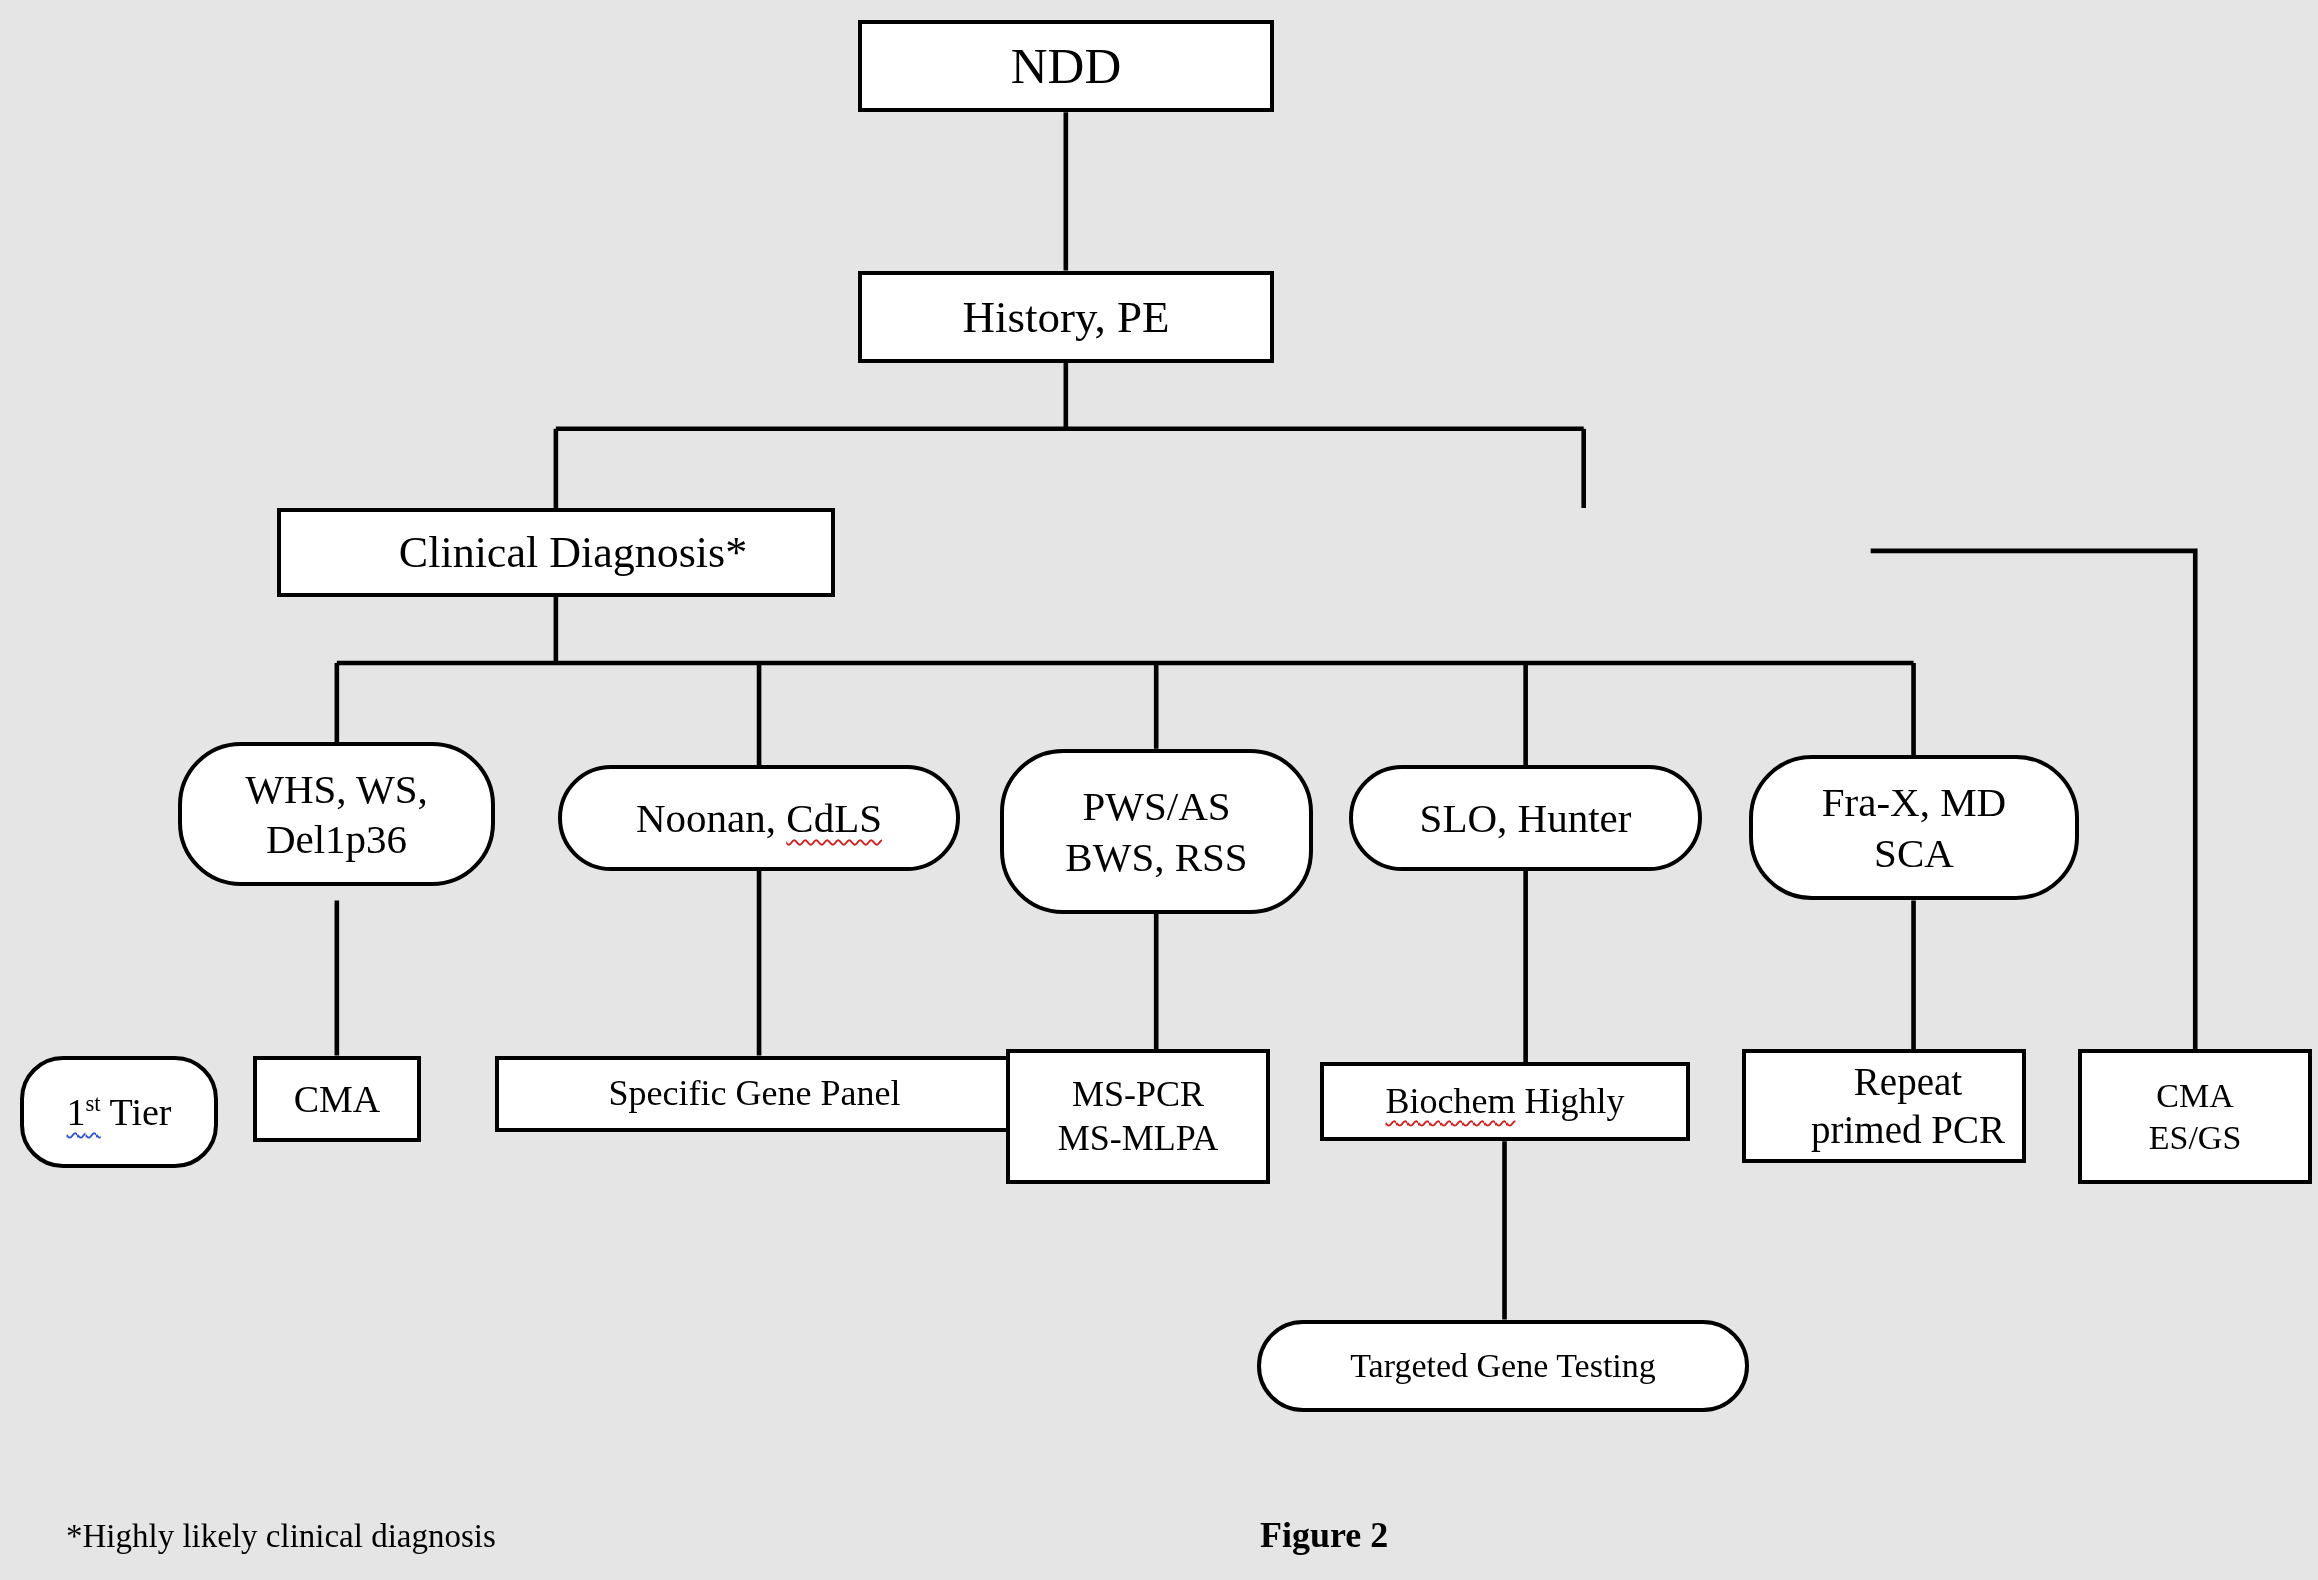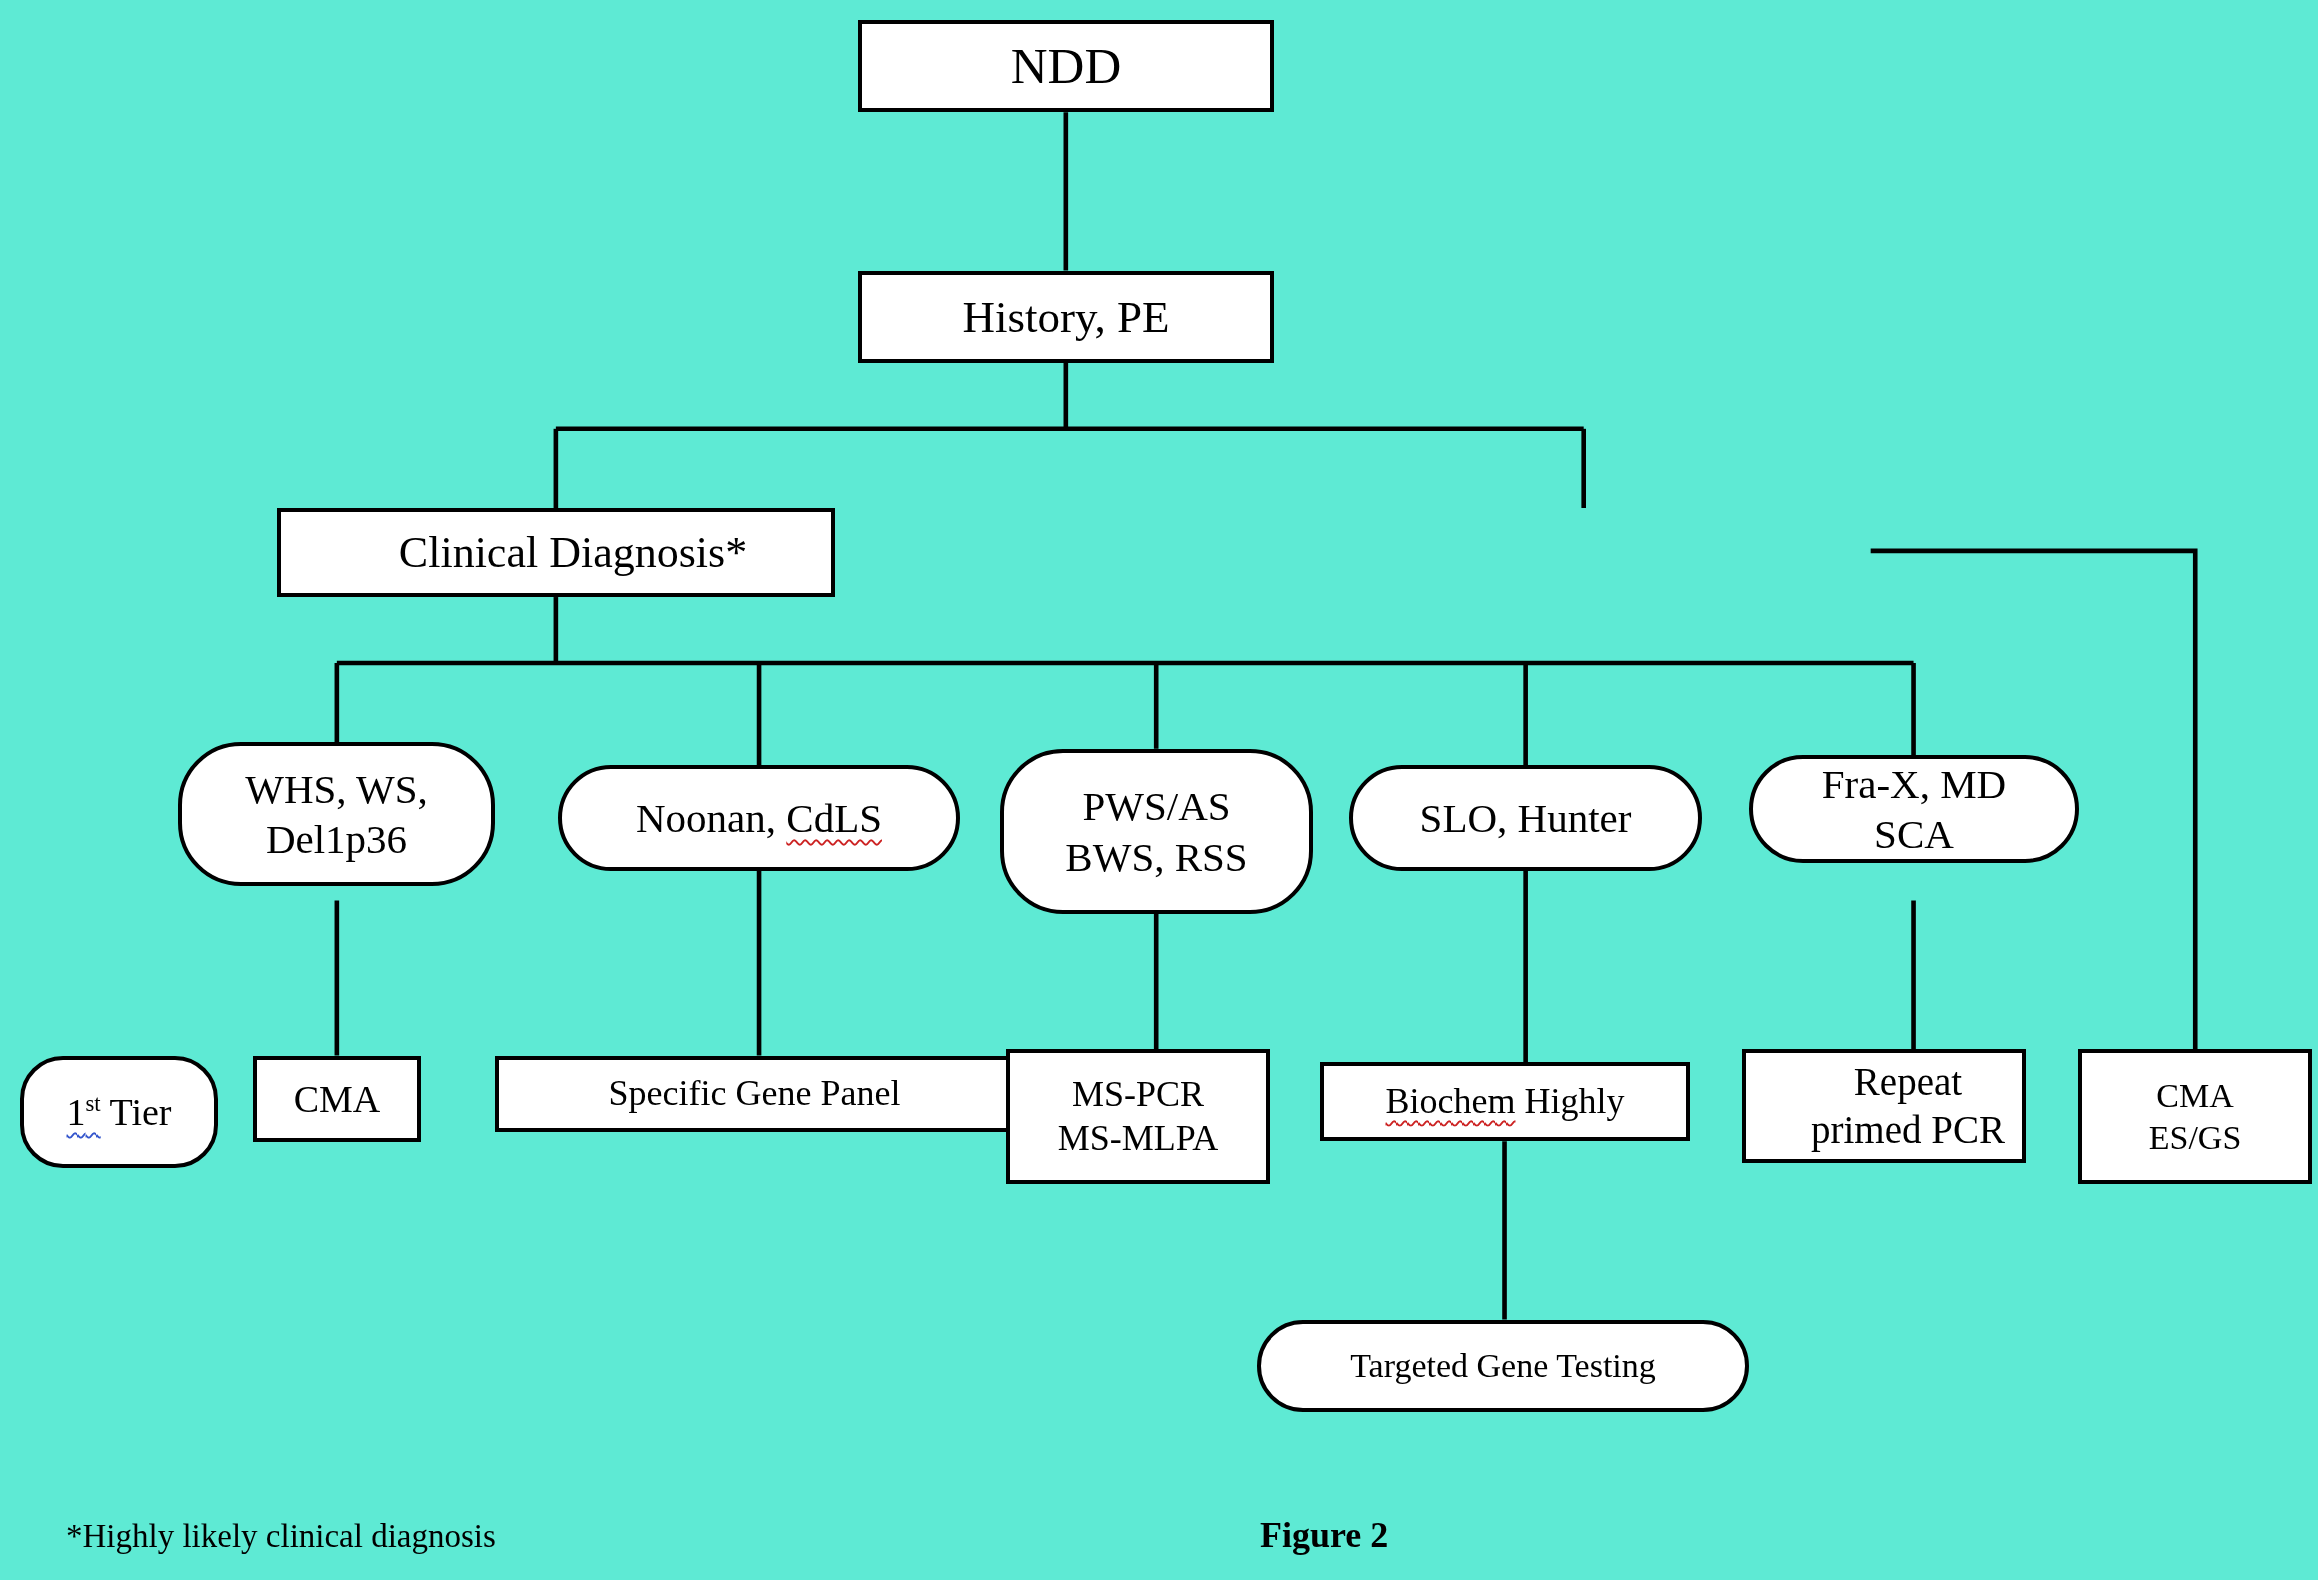--- a/index.html
+++ b/index.html
@@ -14,7 +14,7 @@
     position: relative;
     width: 2319px;
     height: 1580px;
-    background: #5eead4;
+    background: #e5e5e5;
     overflow: hidden;
   }
   .lines {

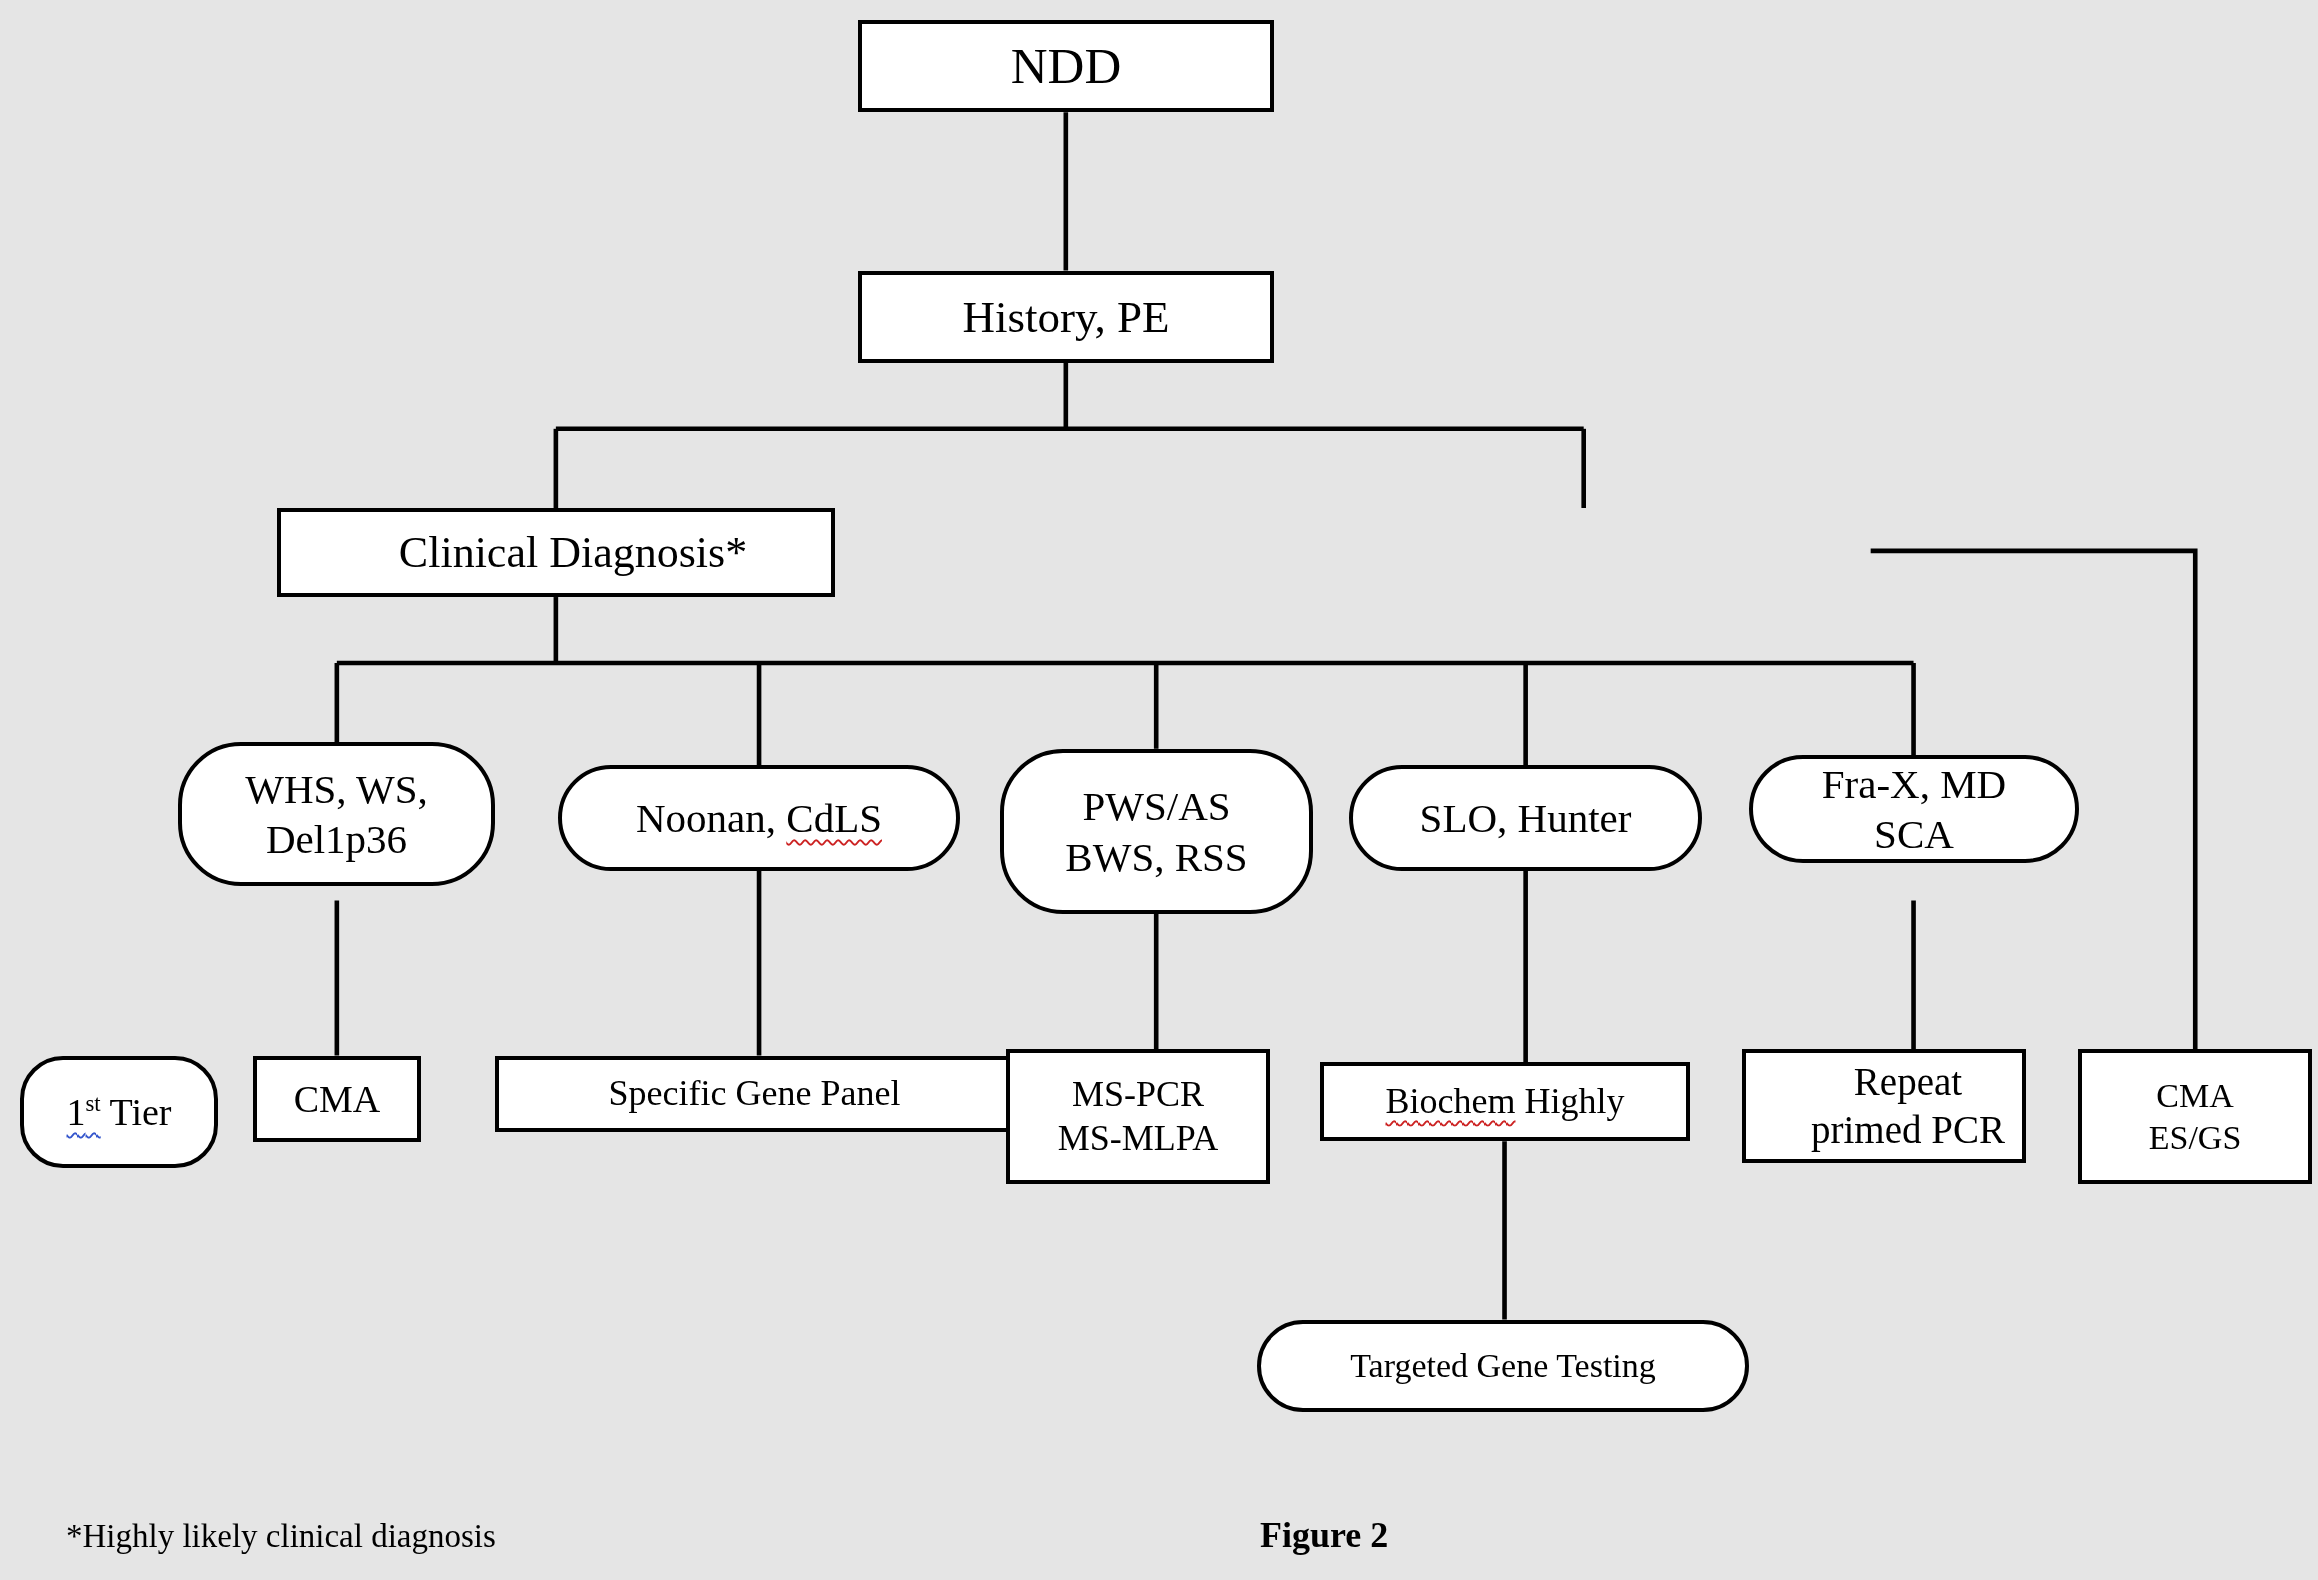--- a/index.html
+++ b/index.html
@@ -65,7 +65,7 @@
   #n-noonan { left:558px;  top:765px; width:402px; height:106px; font-size:41px; border-radius:53px; }
   #n-pws    { left:1000px; top:749px; width:313px; height:165px; font-size:41px; border-radius:63px; }
   #n-slo    { left:1349px; top:765px; width:353px; height:106px; font-size:41px; border-radius:53px; }
-  #n-frax   { left:1749px; top:755px; width:330px; height:108px; font-size:41px; border-radius:63px; }
+  #n-frax   { left:1749px; top:755px; width:330px; height:145px; font-size:41px; border-radius:63px; }
 
   #n-firsttier { left:20px;   top:1056px; width:198px; height:112px; font-size:38px; border-radius:43px; }
   #n-cma       { left:253px;  top:1056px; width:168px; height:86px; font-size:38px; }

